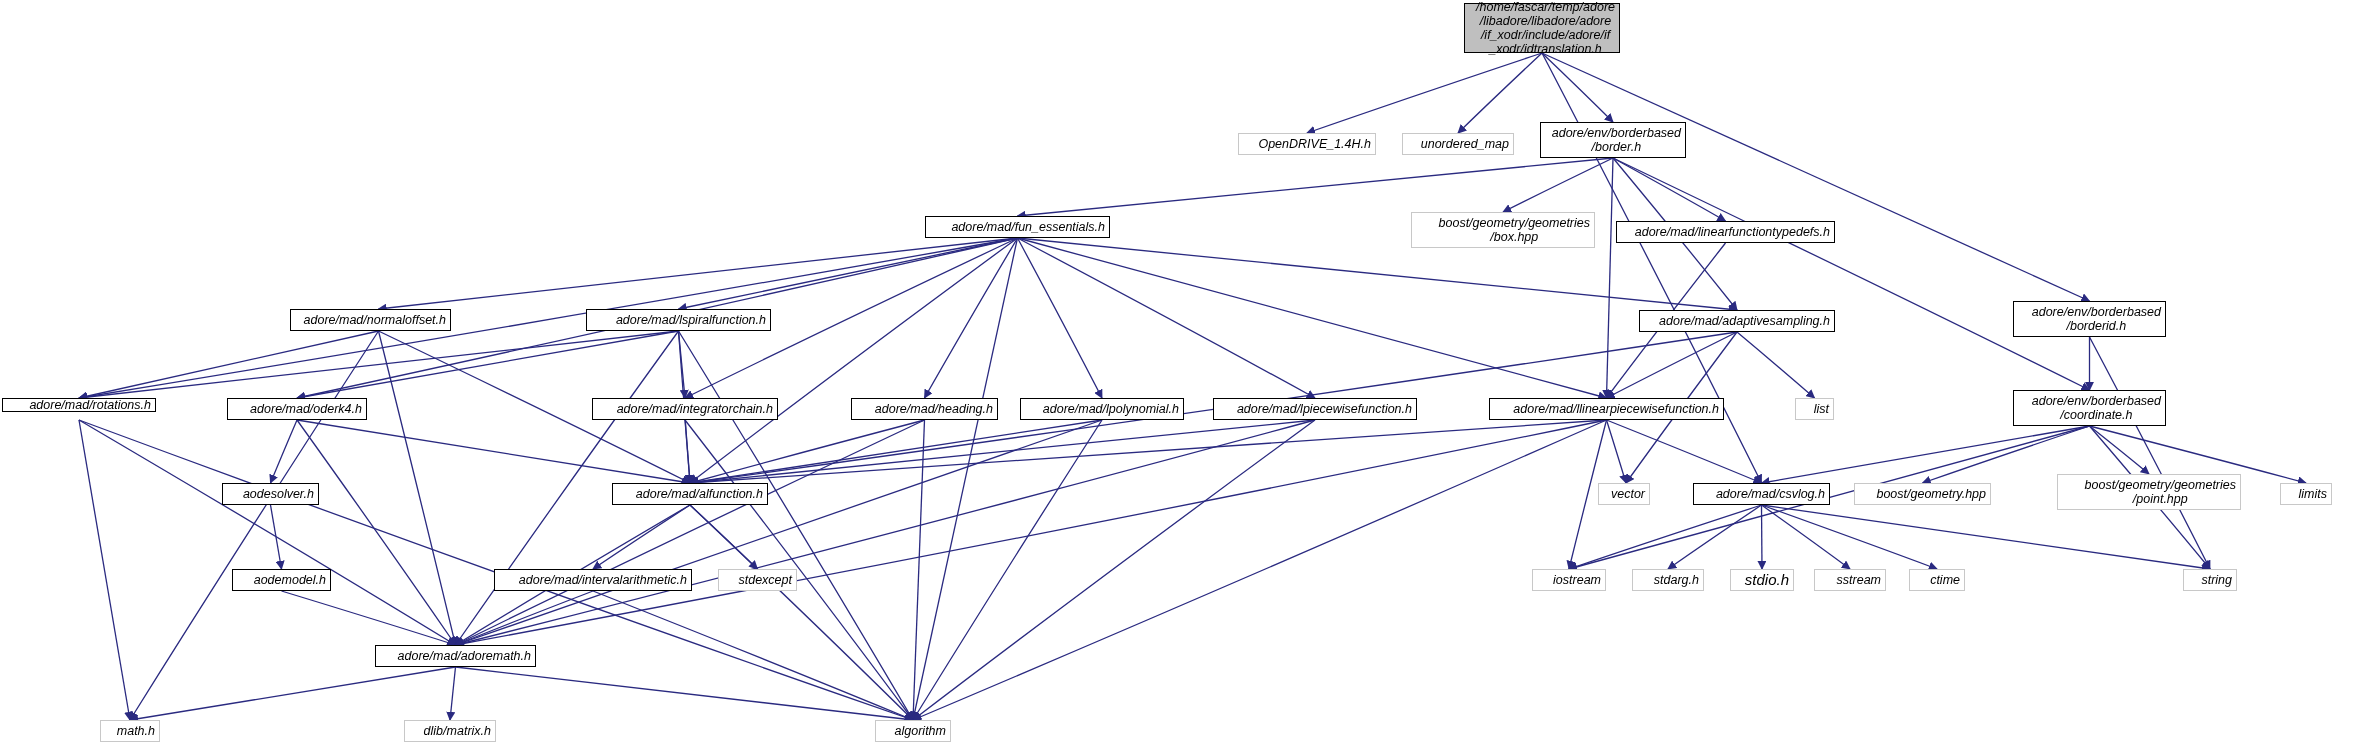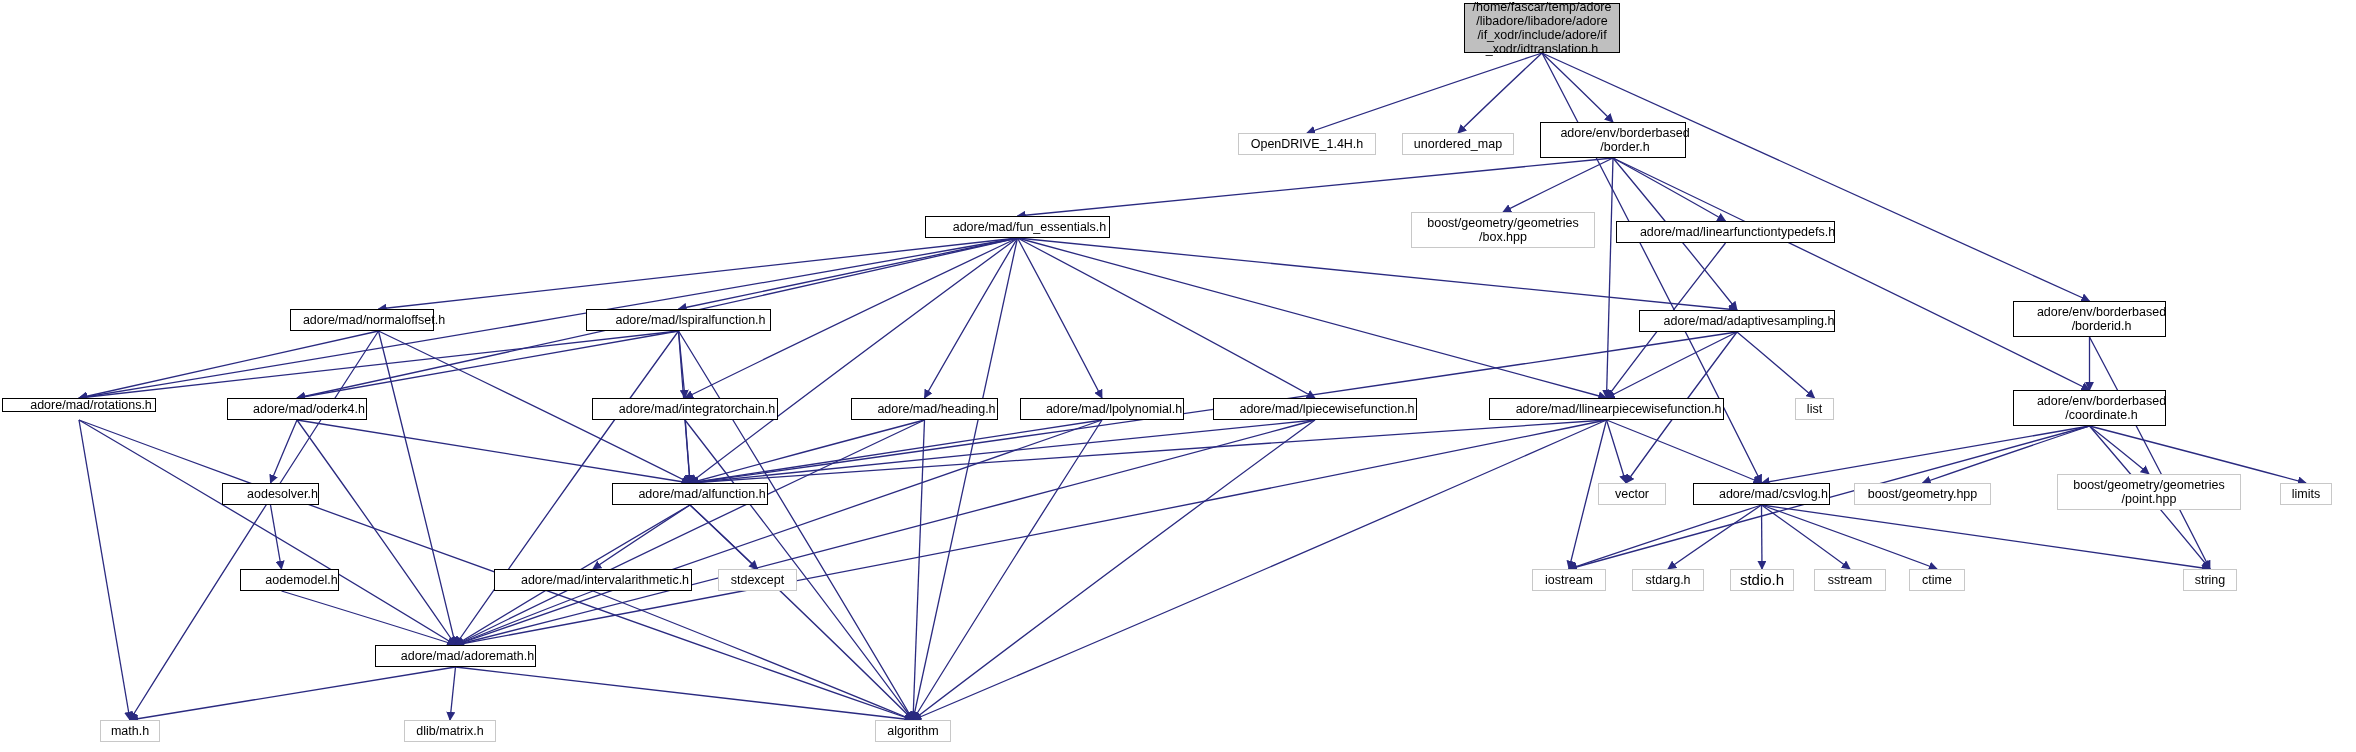--- a/index.html
+++ b/index.html
@@ -7,8 +7,8 @@
           font-family:"Liberation Sans","DejaVu Sans",sans-serif;background:#fff;}
   svg.edges{position:absolute;left:0;top:0;width:2356px;height:752px;}
   .node{position:absolute;box-sizing:border-box;display:flex;align-items:center;
-        justify-content:center;text-align:center;background:#ffffff;
-        color:#000000;line-height:1.12;white-space:pre-line;}
+        justify-content:flex-end;text-align:center;background:#ffffff;
+        color:#000000;line-height:1.12;white-space:pre-line;font-style:italic;}
   .node.ext{border:1px solid #c8c8c8;}
   .node.hdr{border:1px solid #000000;padding-left:24px;}
   .node.root{border:1px solid #000000;background:#bfbfbf;}

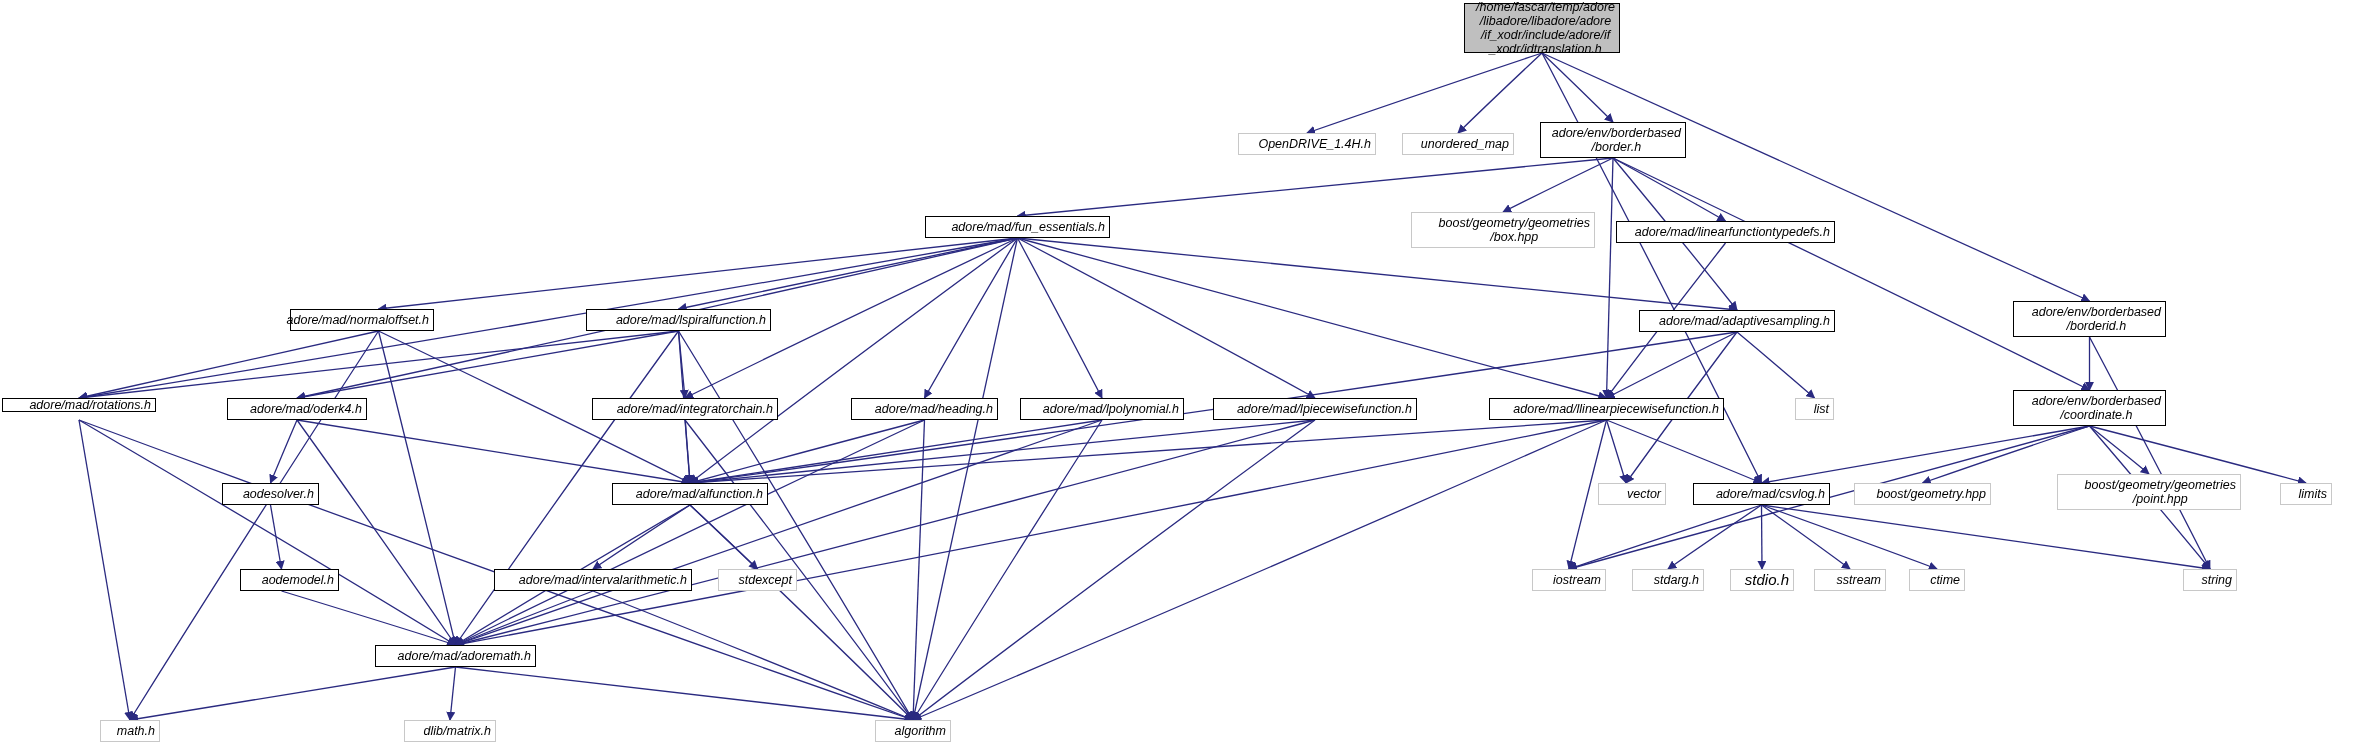--- a/index.html
+++ b/index.html
@@ -124,7 +124,7 @@
       <div class="node ext" style="left: 1411px; top: 212px; width: 184px; height: 36px; font-size: 12.5px;"><span class="lbl">boost/geometry/geometries
 /box.hpp</span></div>
       <div class="node hdr" style="left: 1616px; top: 221px; width: 219px; height: 22px; font-size: 12.5px;"><span class="lbl">adore/mad/linearfunctiontypedefs.h</span></div>
-      <div class="node hdr" style="left: 290px; top: 309px; width: 144px; height: 22px; font-size: 12.5px;"><span class="lbl">adore/mad/normaloffset.h</span></div>
+      <div class="node hdr" style="left: 290px; top: 309px; width: 161px; height: 22px; font-size: 12.5px;"><span class="lbl">adore/mad/normaloffset.h</span></div>
       <div class="node hdr" style="left: 586px; top: 309px; width: 185px; height: 22px; font-size: 12.5px;"><span class="lbl">adore/mad/lspiralfunction.h</span></div>
       <div class="node hdr" style="left: 1639px; top: 310px; width: 196px; height: 22px; font-size: 12.5px;"><span class="lbl">adore/mad/adaptivesampling.h</span></div>
       <div class="node hdr" style="left: 2013px; top: 301px; width: 153px; height: 36px; font-size: 12.5px;"><span class="lbl">adore/env/borderbased

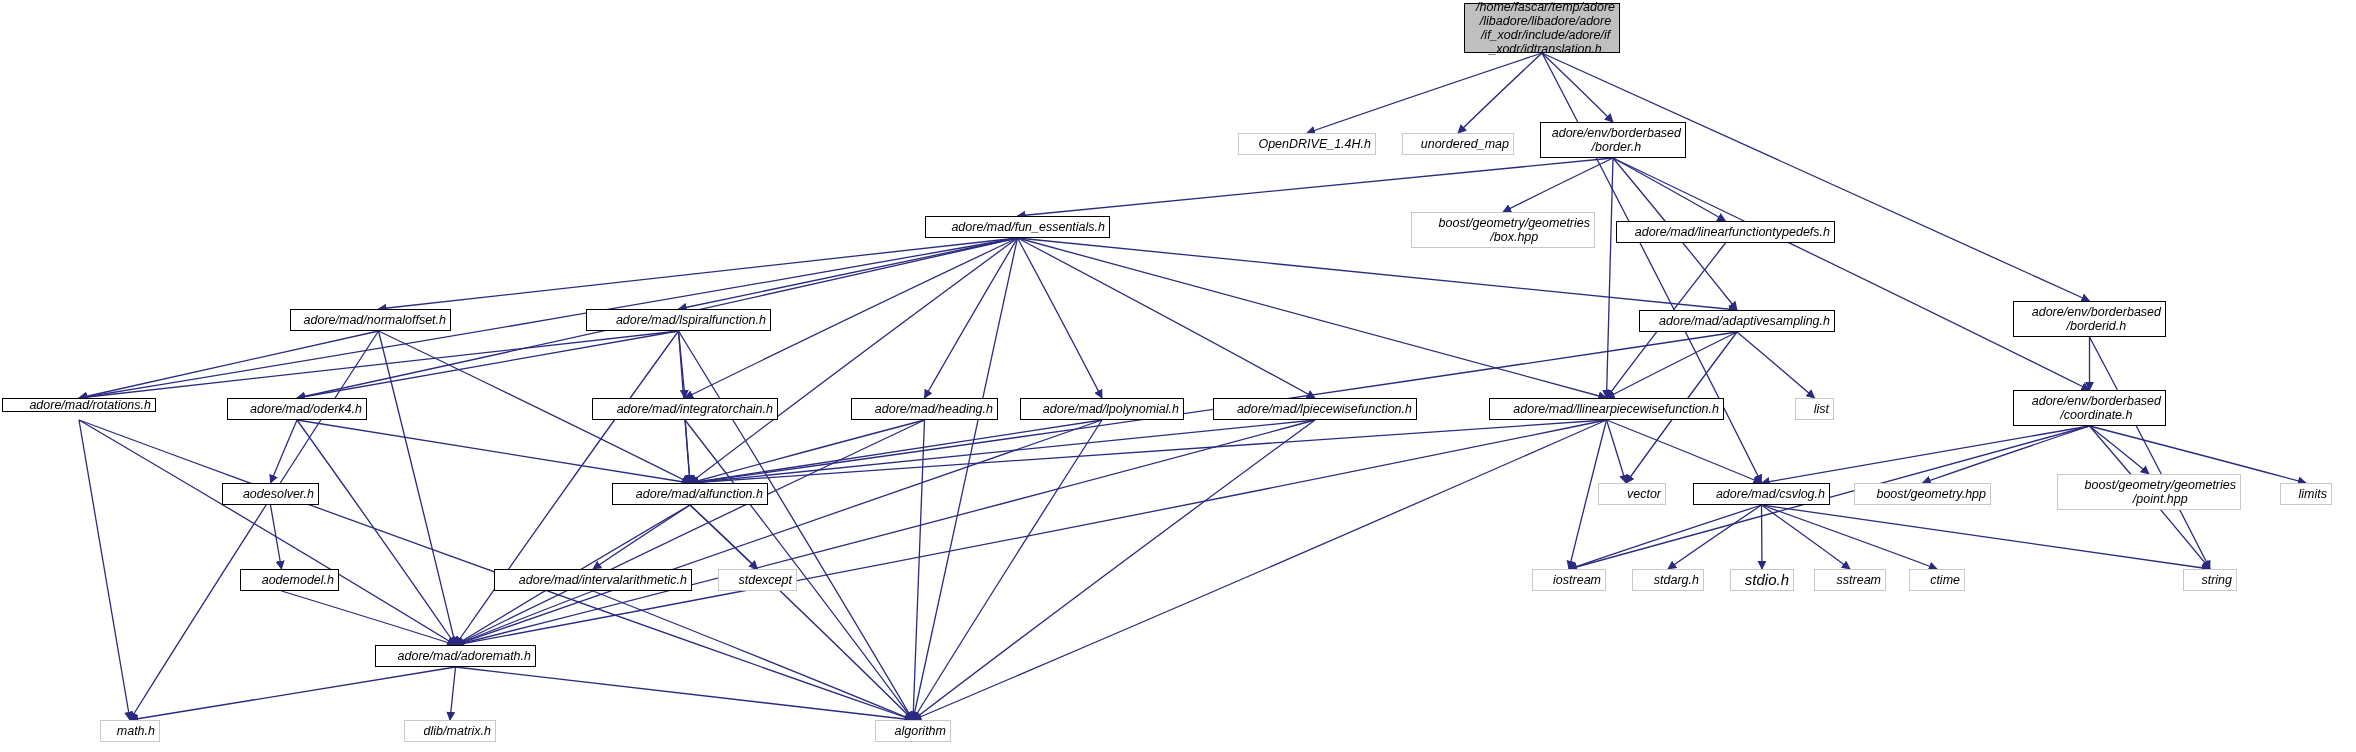--- a/index.html
+++ b/index.html
@@ -141,7 +141,7 @@
 /coordinate.h</span></div>
       <div class="node hdr" style="left: 222px; top: 483px; width: 97px; height: 22px; font-size: 12.5px;"><span class="lbl">aodesolver.h</span></div>
       <div class="node hdr" style="left: 612px; top: 483px; width: 156px; height: 22px; font-size: 12.5px;"><span class="lbl">adore/mad/alfunction.h</span></div>
-      <div class="node ext" style="left: 1598px; top: 483px; width: 68px; height: 22px; font-size: 12.5px;"><span class="lbl">vector</span></div>
+      <div class="node ext" style="left: 1598px; top: 483px; width: 52px; height: 22px; font-size: 12.5px;"><span class="lbl">vector</span></div>
       <div class="node hdr" style="left: 1693px; top: 483px; width: 137px; height: 22px; font-size: 12.5px;"><span class="lbl">adore/mad/csvlog.h</span></div>
       <div class="node ext" style="left: 1854px; top: 483px; width: 137px; height: 22px; font-size: 12.5px;"><span class="lbl">boost/geometry.hpp</span></div>
       <div class="node ext" style="left: 2057px; top: 474px; width: 184px; height: 36px; font-size: 12.5px;"><span class="lbl">boost/geometry/geometries

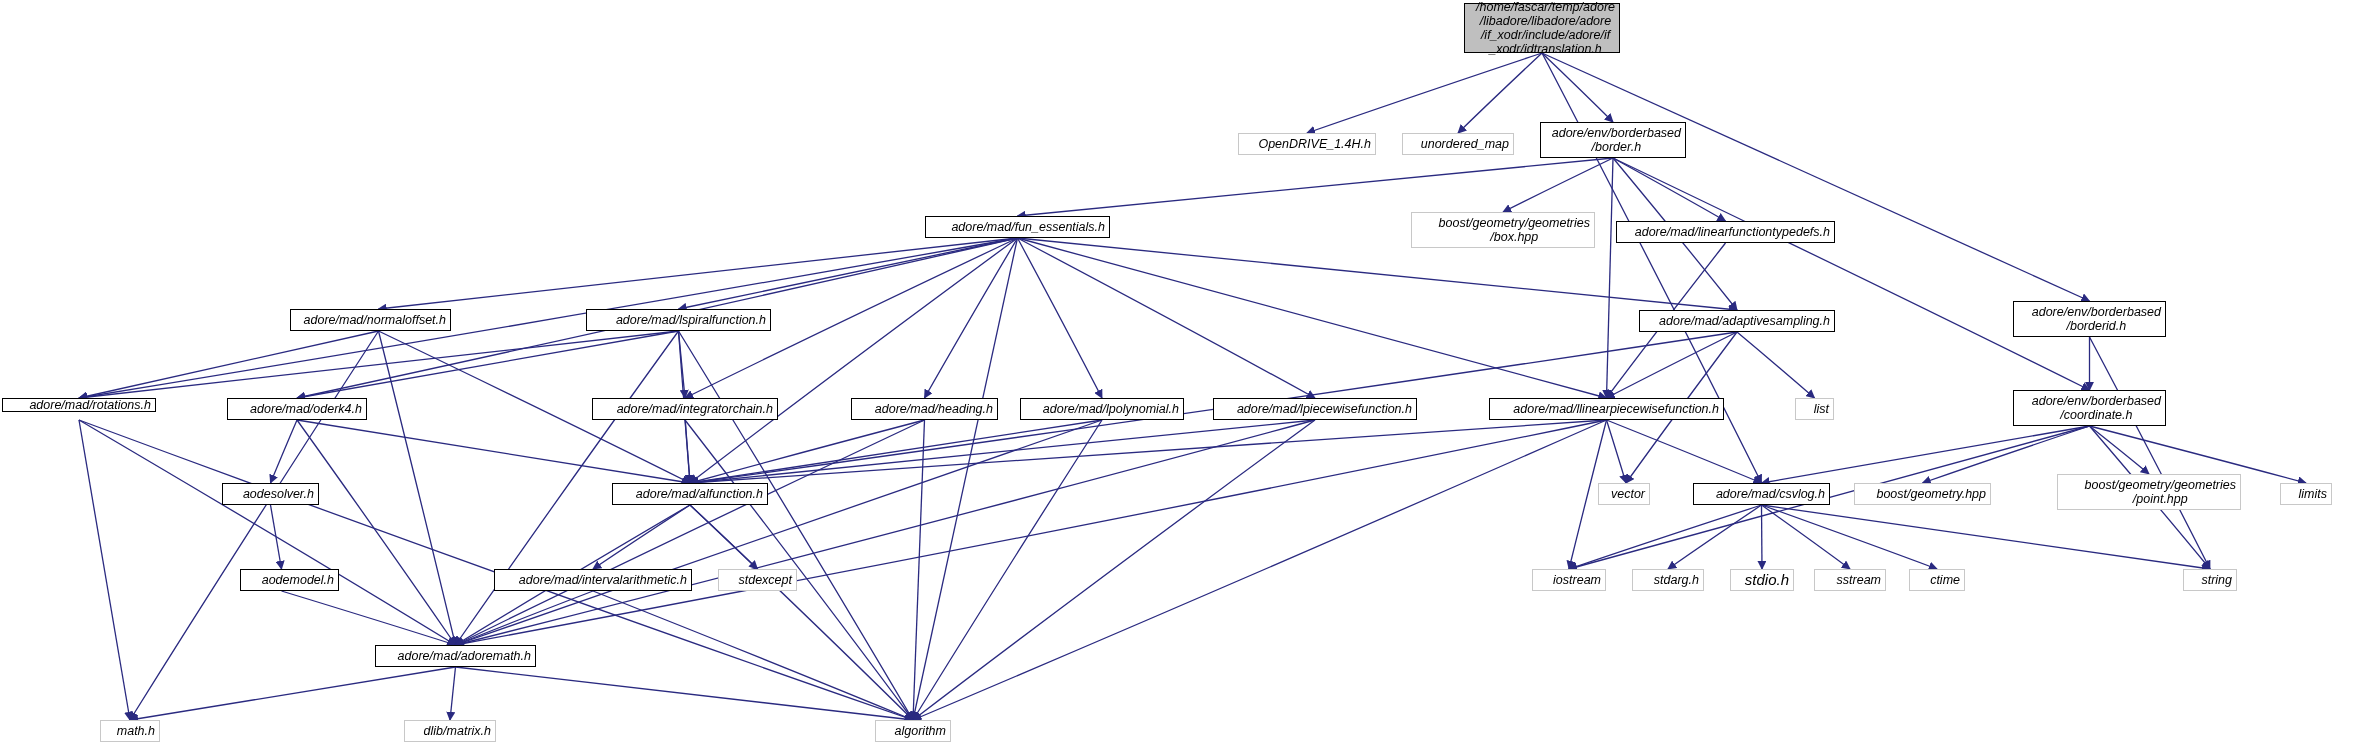--- a/index.html
+++ b/index.html
@@ -147,7 +147,7 @@
       <div class="node ext" style="left: 2057px; top: 474px; width: 184px; height: 36px; font-size: 12.5px;"><span class="lbl">boost/geometry/geometries
 /point.hpp</span></div>
       <div class="node ext" style="left: 2280px; top: 483px; width: 52px; height: 22px; font-size: 12.5px;"><span class="lbl">limits</span></div>
-      <div class="node hdr" style="left: 240px; top: 569px; width: 99px; height: 22px; font-size: 12.5px;"><span class="lbl">aodemodel.h</span></div>
+      <div class="node hdr" style="left: 232px; top: 569px; width: 99px; height: 22px; font-size: 12.5px;"><span class="lbl">aodemodel.h</span></div>
       <div class="node hdr" style="left: 494px; top: 569px; width: 198px; height: 22px; font-size: 12.5px;"><span class="lbl">adore/mad/intervalarithmetic.h</span></div>
       <div class="node ext" style="left: 718px; top: 569px; width: 79px; height: 22px; font-size: 12.5px;"><span class="lbl">stdexcept</span></div>
       <div class="node ext" style="left: 1532px; top: 569px; width: 74px; height: 22px; font-size: 12.5px;"><span class="lbl">iostream</span></div>

